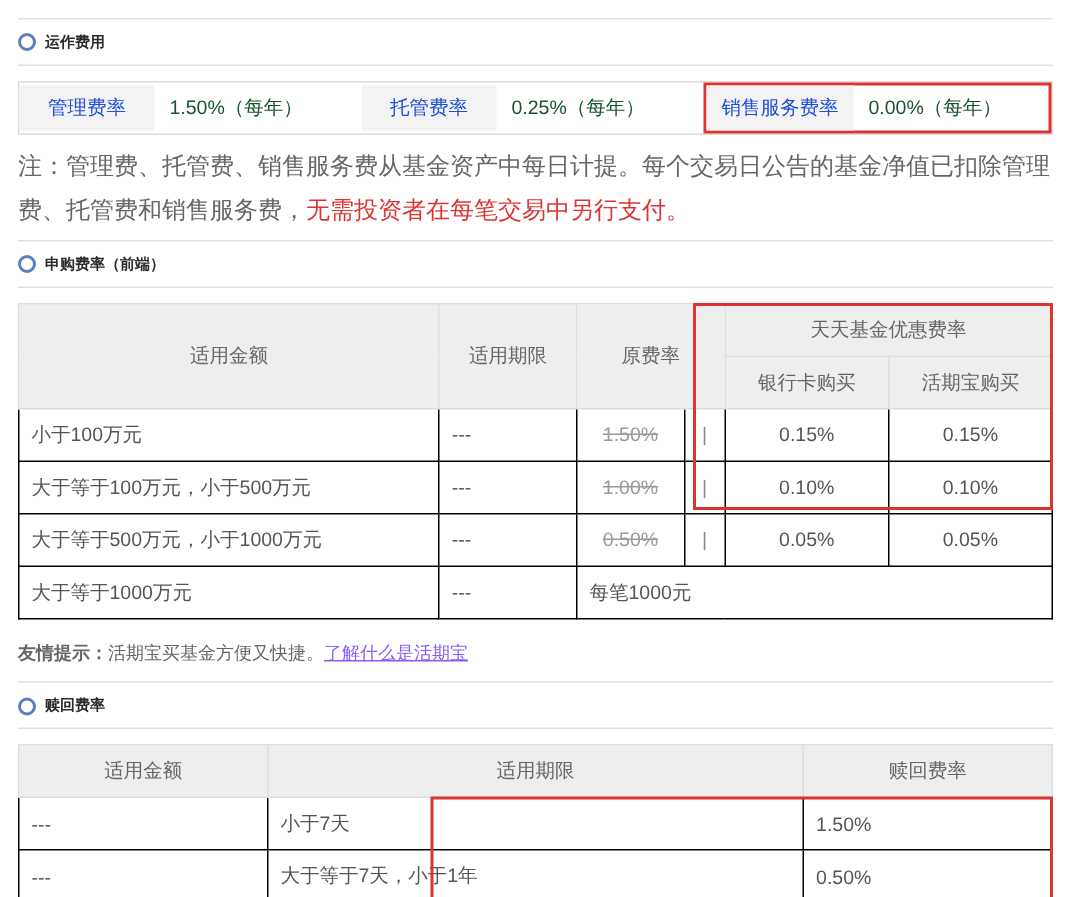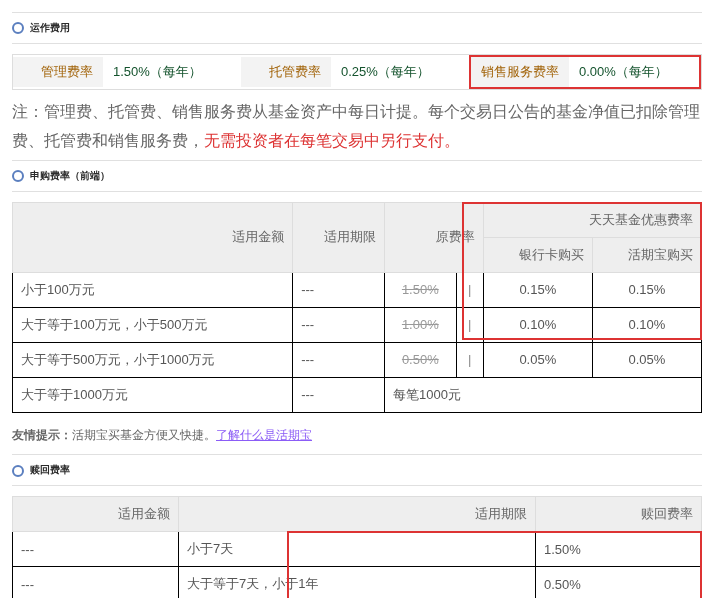--- a/index.html
+++ b/index.html
@@ -8,7 +8,7 @@
 .bullet{display:inline-block;width:8px;height:8px;border:2px solid #5b7fbf;border-radius:50%;margin-right:6px;vertical-align:middle}
 .fee-grid{display:flex;border:1px solid #ddd;margin-bottom:8px}
 .fee-cell{flex:1;display:flex;align-items:center}
-.fee-lbl{background:#f3f3f3;padding:6px 10px;color:#a16207;min-width:70px;text-align:right}
+.fee-lbl{background:#f3f3f3;padding:6px 10px;color:#1d4ed8;min-width:70px;text-align:center}
 .fee-val{padding:6px 10px;color:#14532d}
 .hl-red{border:2px solid #d33}
 .note{color:#666;line-height:1.8;font-size:16px}

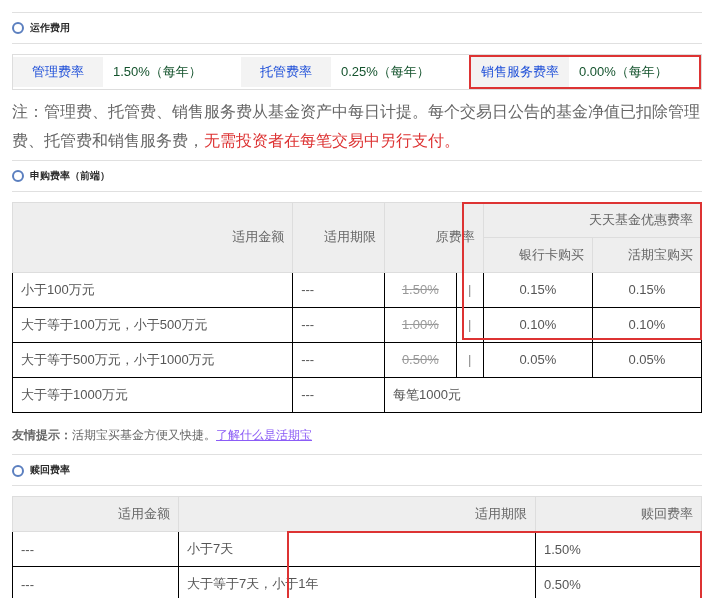--- a/index.html
+++ b/index.html
@@ -14,7 +14,7 @@
 .note{color:#666;line-height:1.8;font-size:16px}
 .note .red{color:#d33}
 table{border-collapse:collapse;width:100%;margin-bottom:8px}
-th{background:#eee;color:#666;font-weight:normal;padding:8px;border:1px solid #ddd;text-align:right;font-size:13px}
+th{background:#eee;color:#666;font-weight:normal;padding:8px;border:1px solid #ddd;text-align:center;font-size:13px}
 td{padding:8px;border:1px solid #000000;color:#555;font-size:13px}
 td.r{text-align:center}
 .strike{text-decoration:line-through;color:#999}

